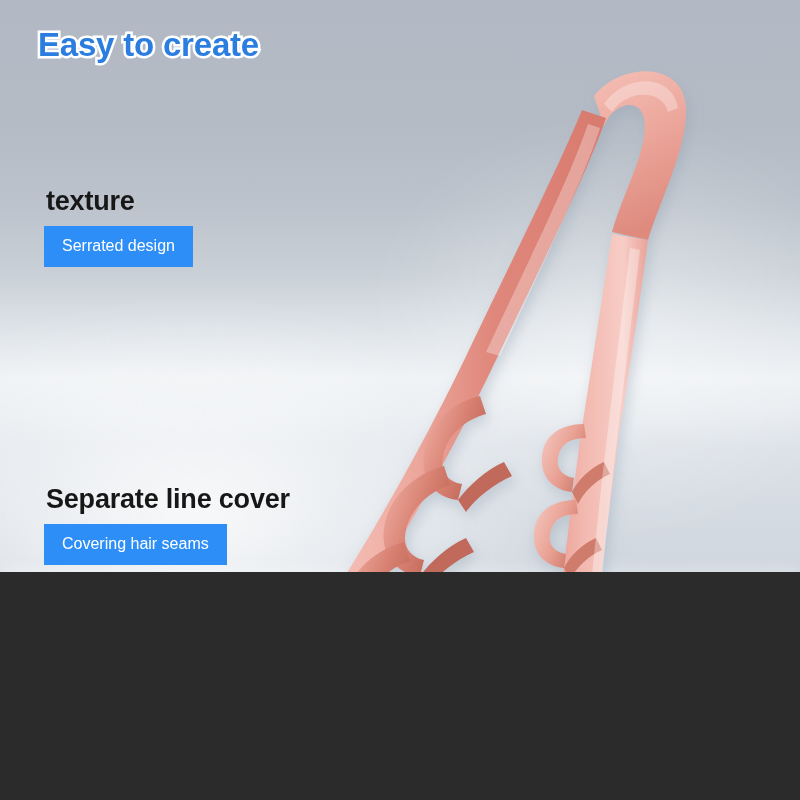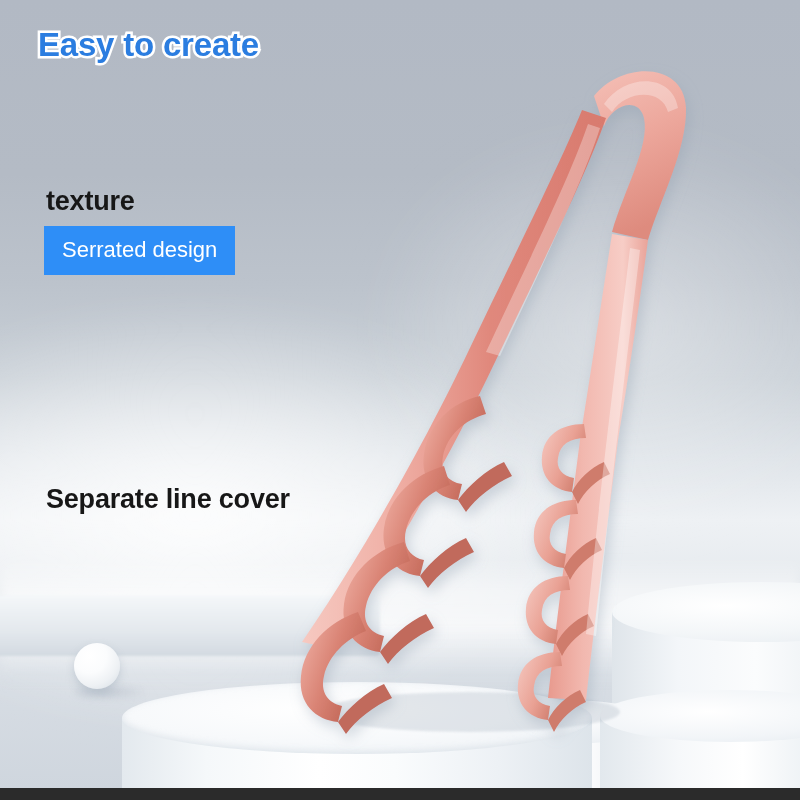--- a/index.html
+++ b/index.html
@@ -10,7 +10,7 @@
   #stage {
     position: relative;
     width: 800px;
-    height: 788px;
+    height: 572px;
     overflow: hidden;
     font-family: "Liberation Sans", sans-serif;
     background: #b6bdc7;

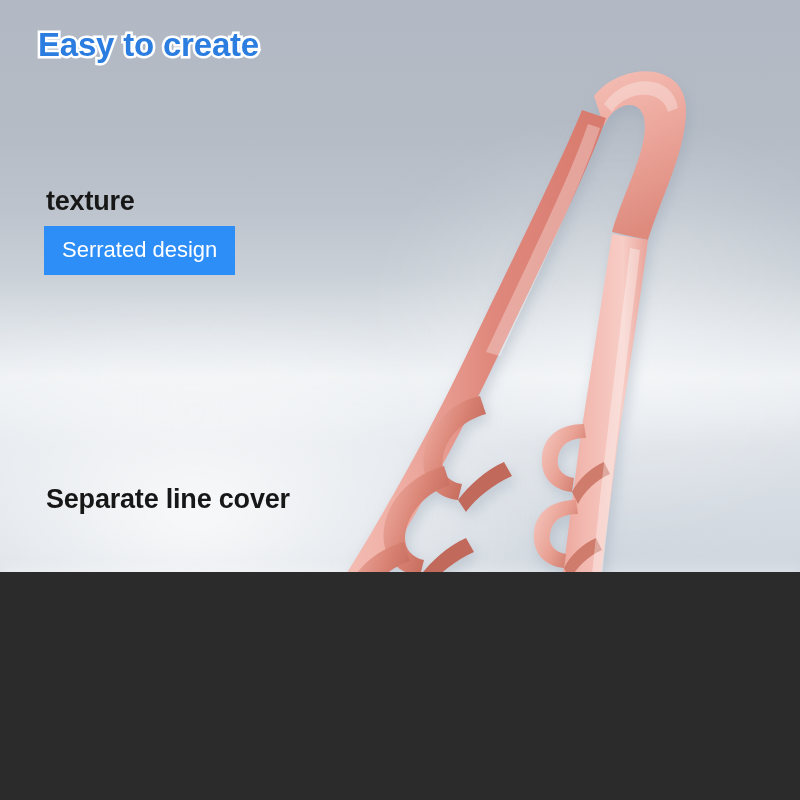--- a/index.html
+++ b/index.html
@@ -216,7 +216,7 @@
     display: inline-block;
     background: #2e8ef7;
     color: #ffffff;
-    font-size: 22px;
+    font-size: 16px;
     white-space: nowrap;
     padding: 11px 18px 12px 18px;
     margin-top: 9px;

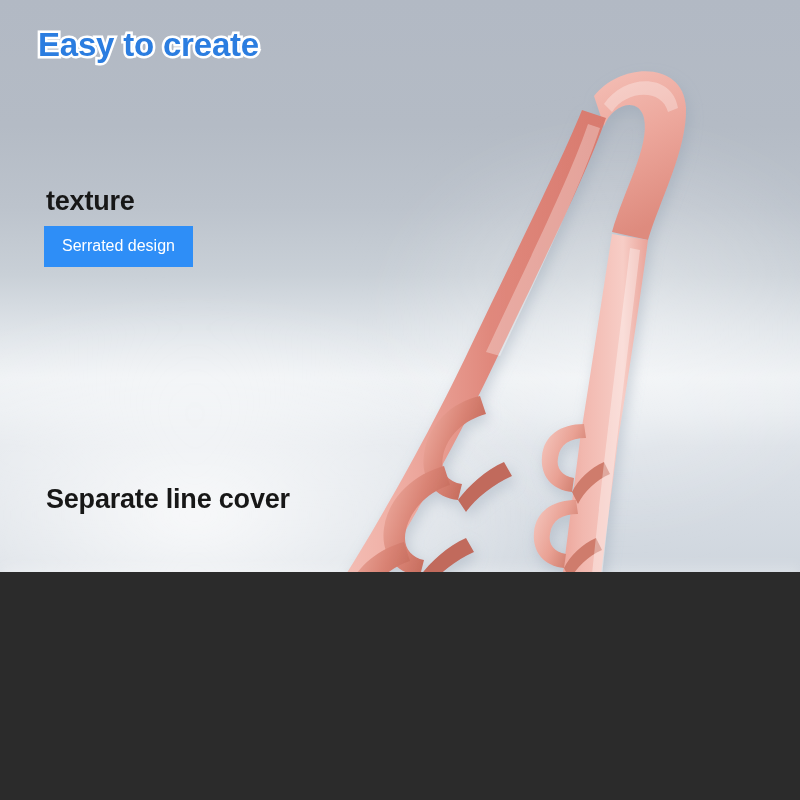--- a/index.html
+++ b/index.html
@@ -377,6 +377,7 @@
 
   <div class="feature-block" id="feature-2">
     <div class="feature-title">Separate line cover</div>
+    <div class="feature-badge">Covering hair seams</div>
   </div>
 
 </div>

